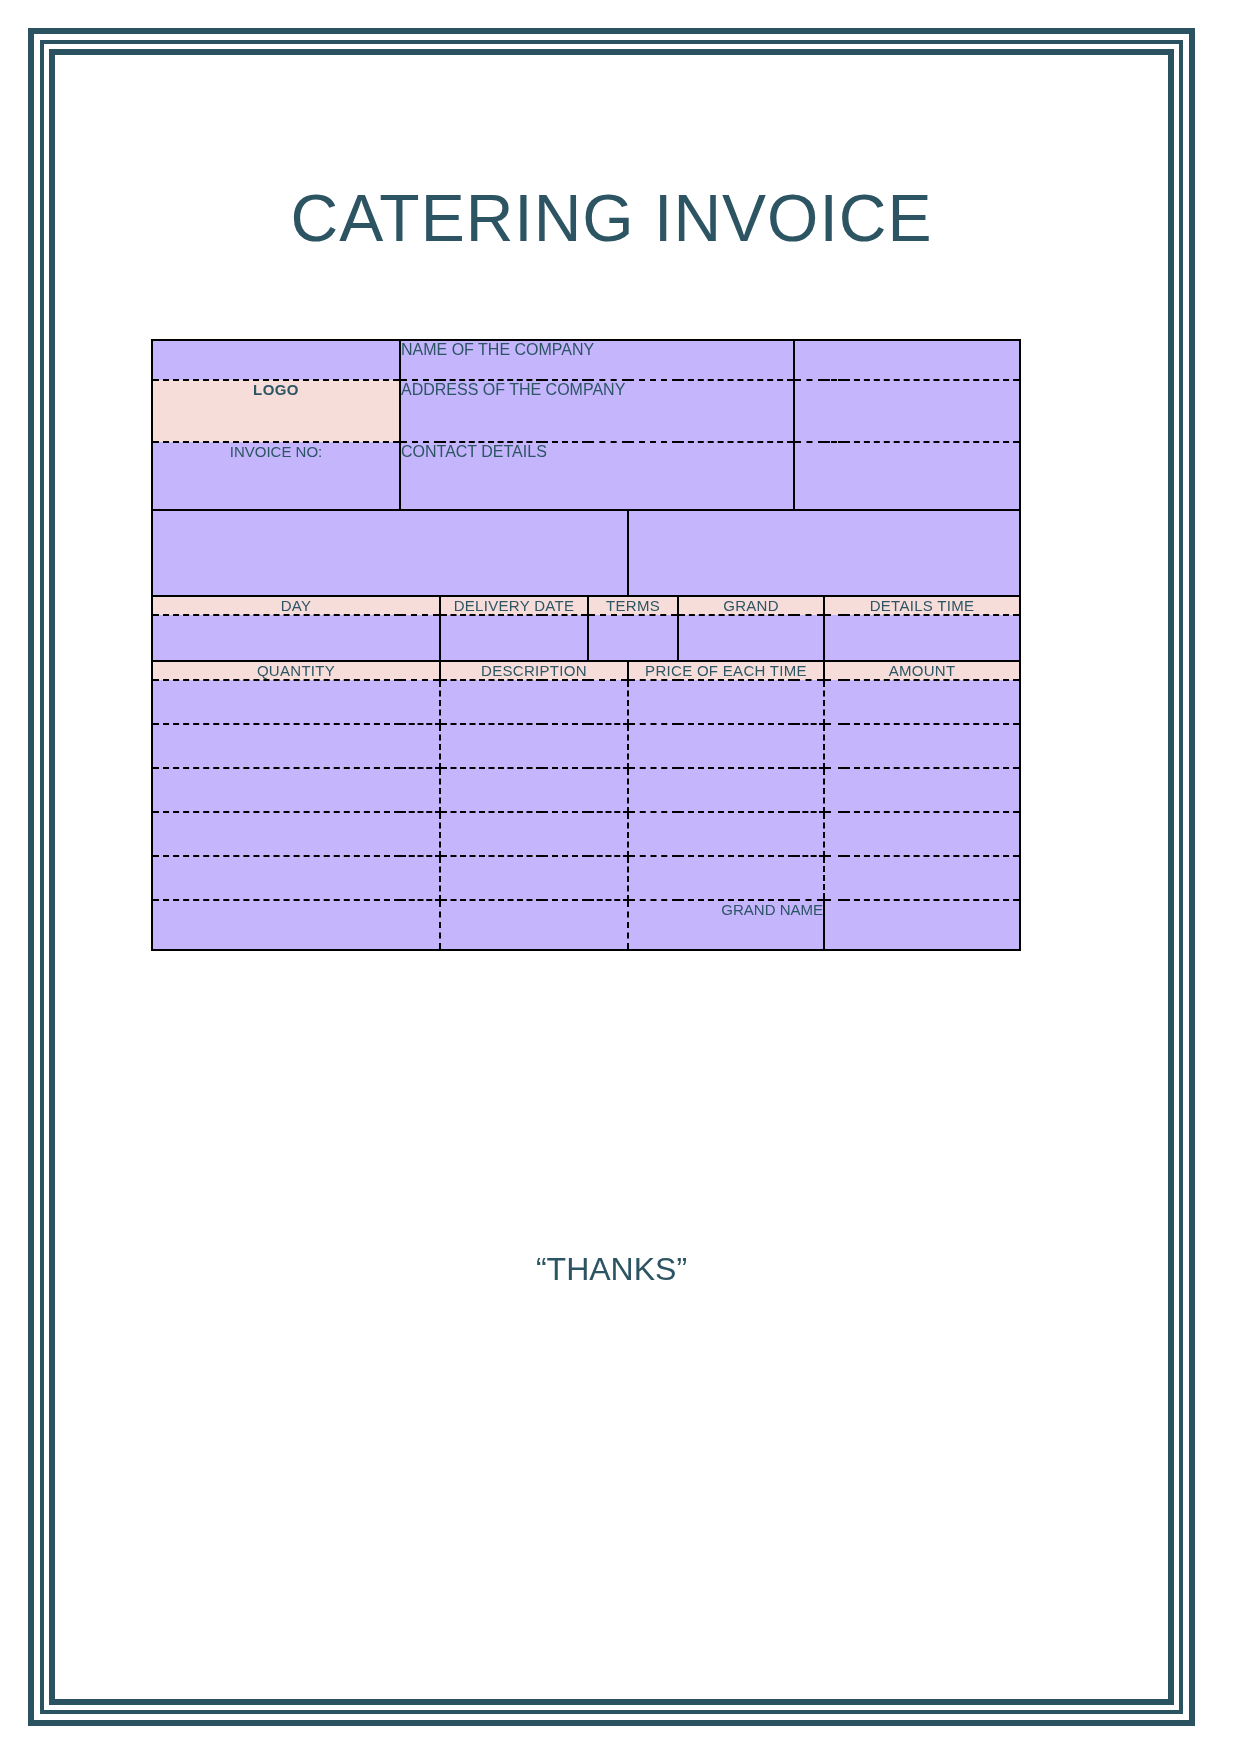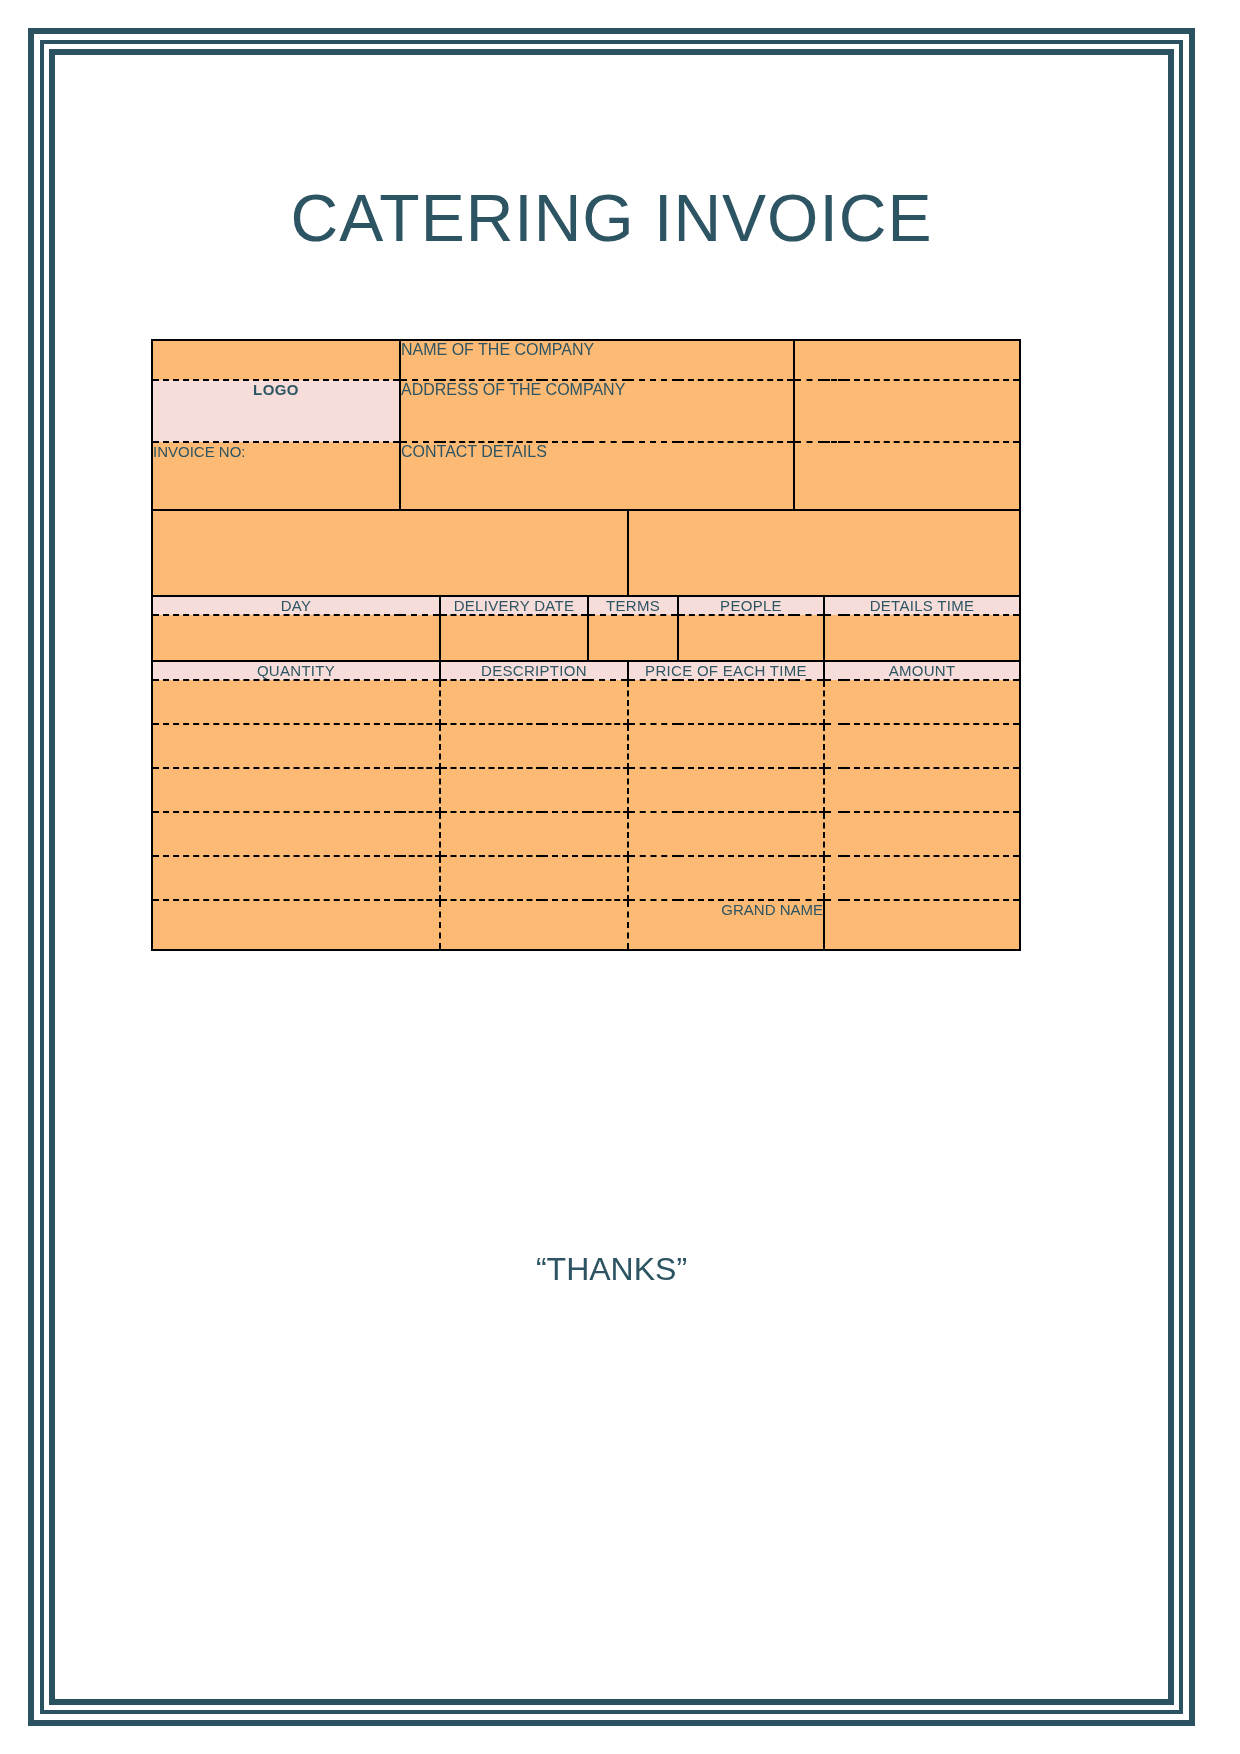--- a/index.html
+++ b/index.html
@@ -65,7 +65,7 @@
     vertical-align: top;
     font-size: 15px;
     color: #2c5463;
-    background: #fdba74;
+    background: #c4b5fd;
   }
   .cell-pad { padding: 7px 9px; }
 

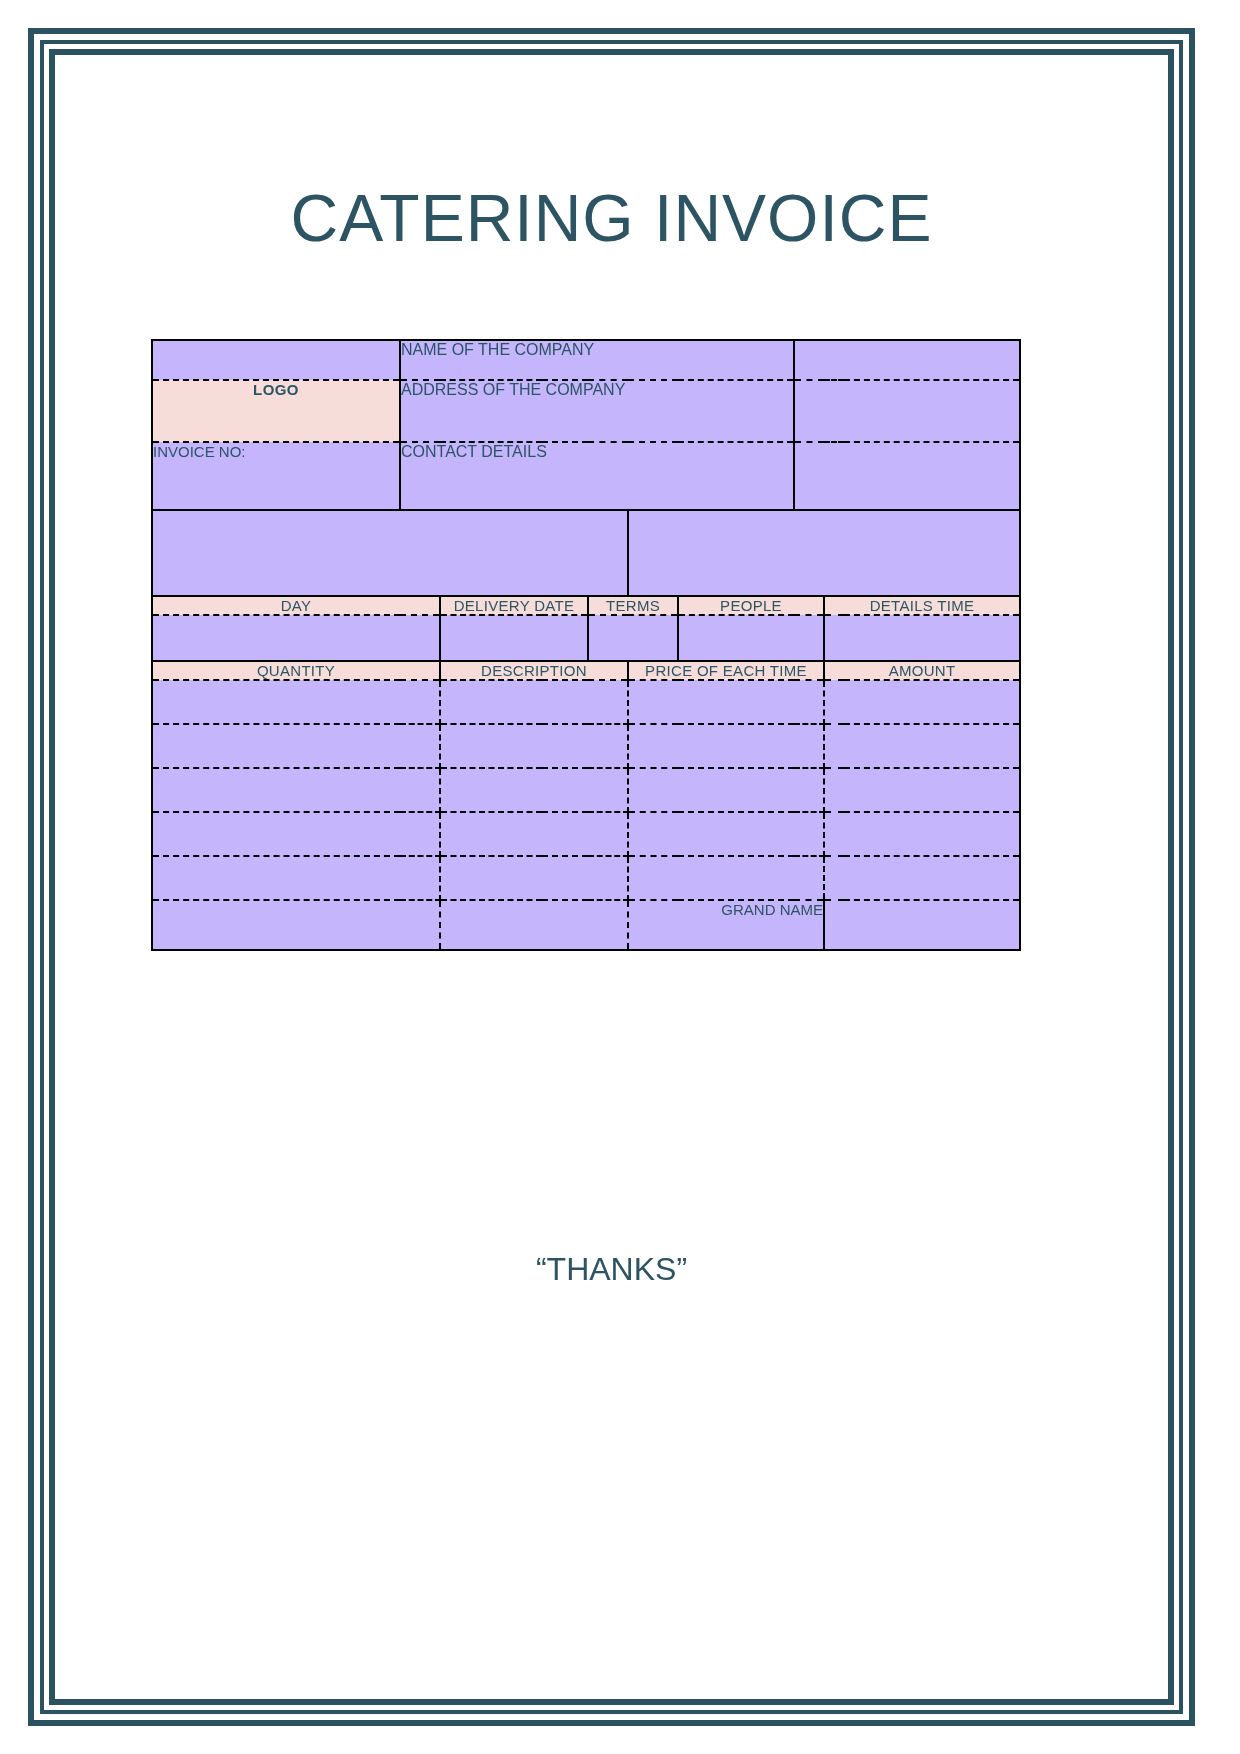--- a/index.html
+++ b/index.html
@@ -90,7 +90,7 @@
     margin-left: 44px;
   }
   .invoice-no-cell {
-    text-align: left;
+    text-align: center;
     vertical-align: bottom;
     font-size: 16px;
     padding-bottom: 14px;

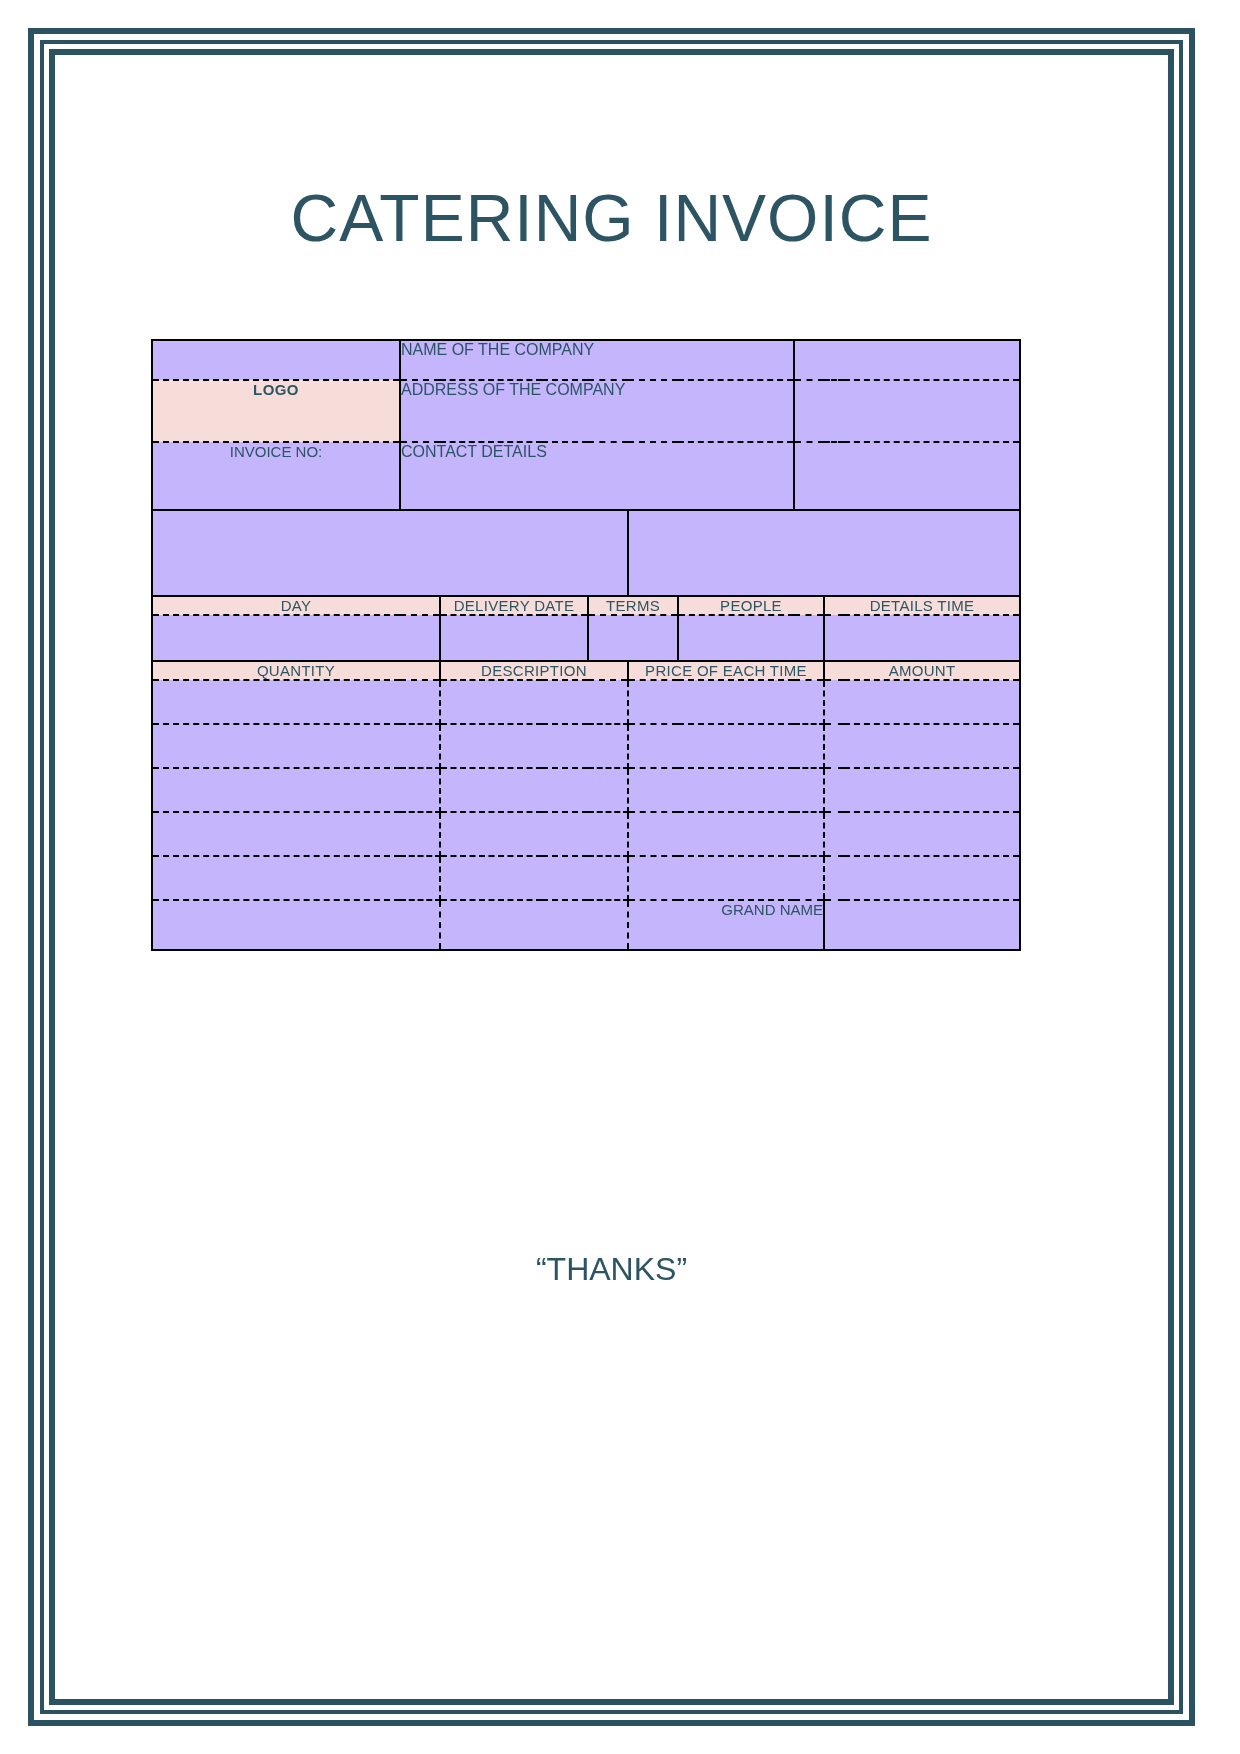--- a/index.html
+++ b/index.html
@@ -192,7 +192,7 @@
             <td class="pink colhead bl-solid br-solid bt-dash bb-dash" colspan="2">DAY</td>
             <td class="pink colhead br-solid bt-dash bb-dash" colspan="2">DELIVERY DATE</td>
             <td class="pink colhead br-solid bt-dash bb-dash" colspan="2">TERMS</td>
-            <td class="pink colhead br-solid bt-dash bb-dash" colspan="2">PEOPLE</td>
+            <td class="pink colhead br-solid bt-dash bb-dash" colspan="2">GRAND</td>
             <td class="pink colhead br-solid bt-dash bb-dash" colspan="2">DETAILS TIME</td>
           </tr>
 

